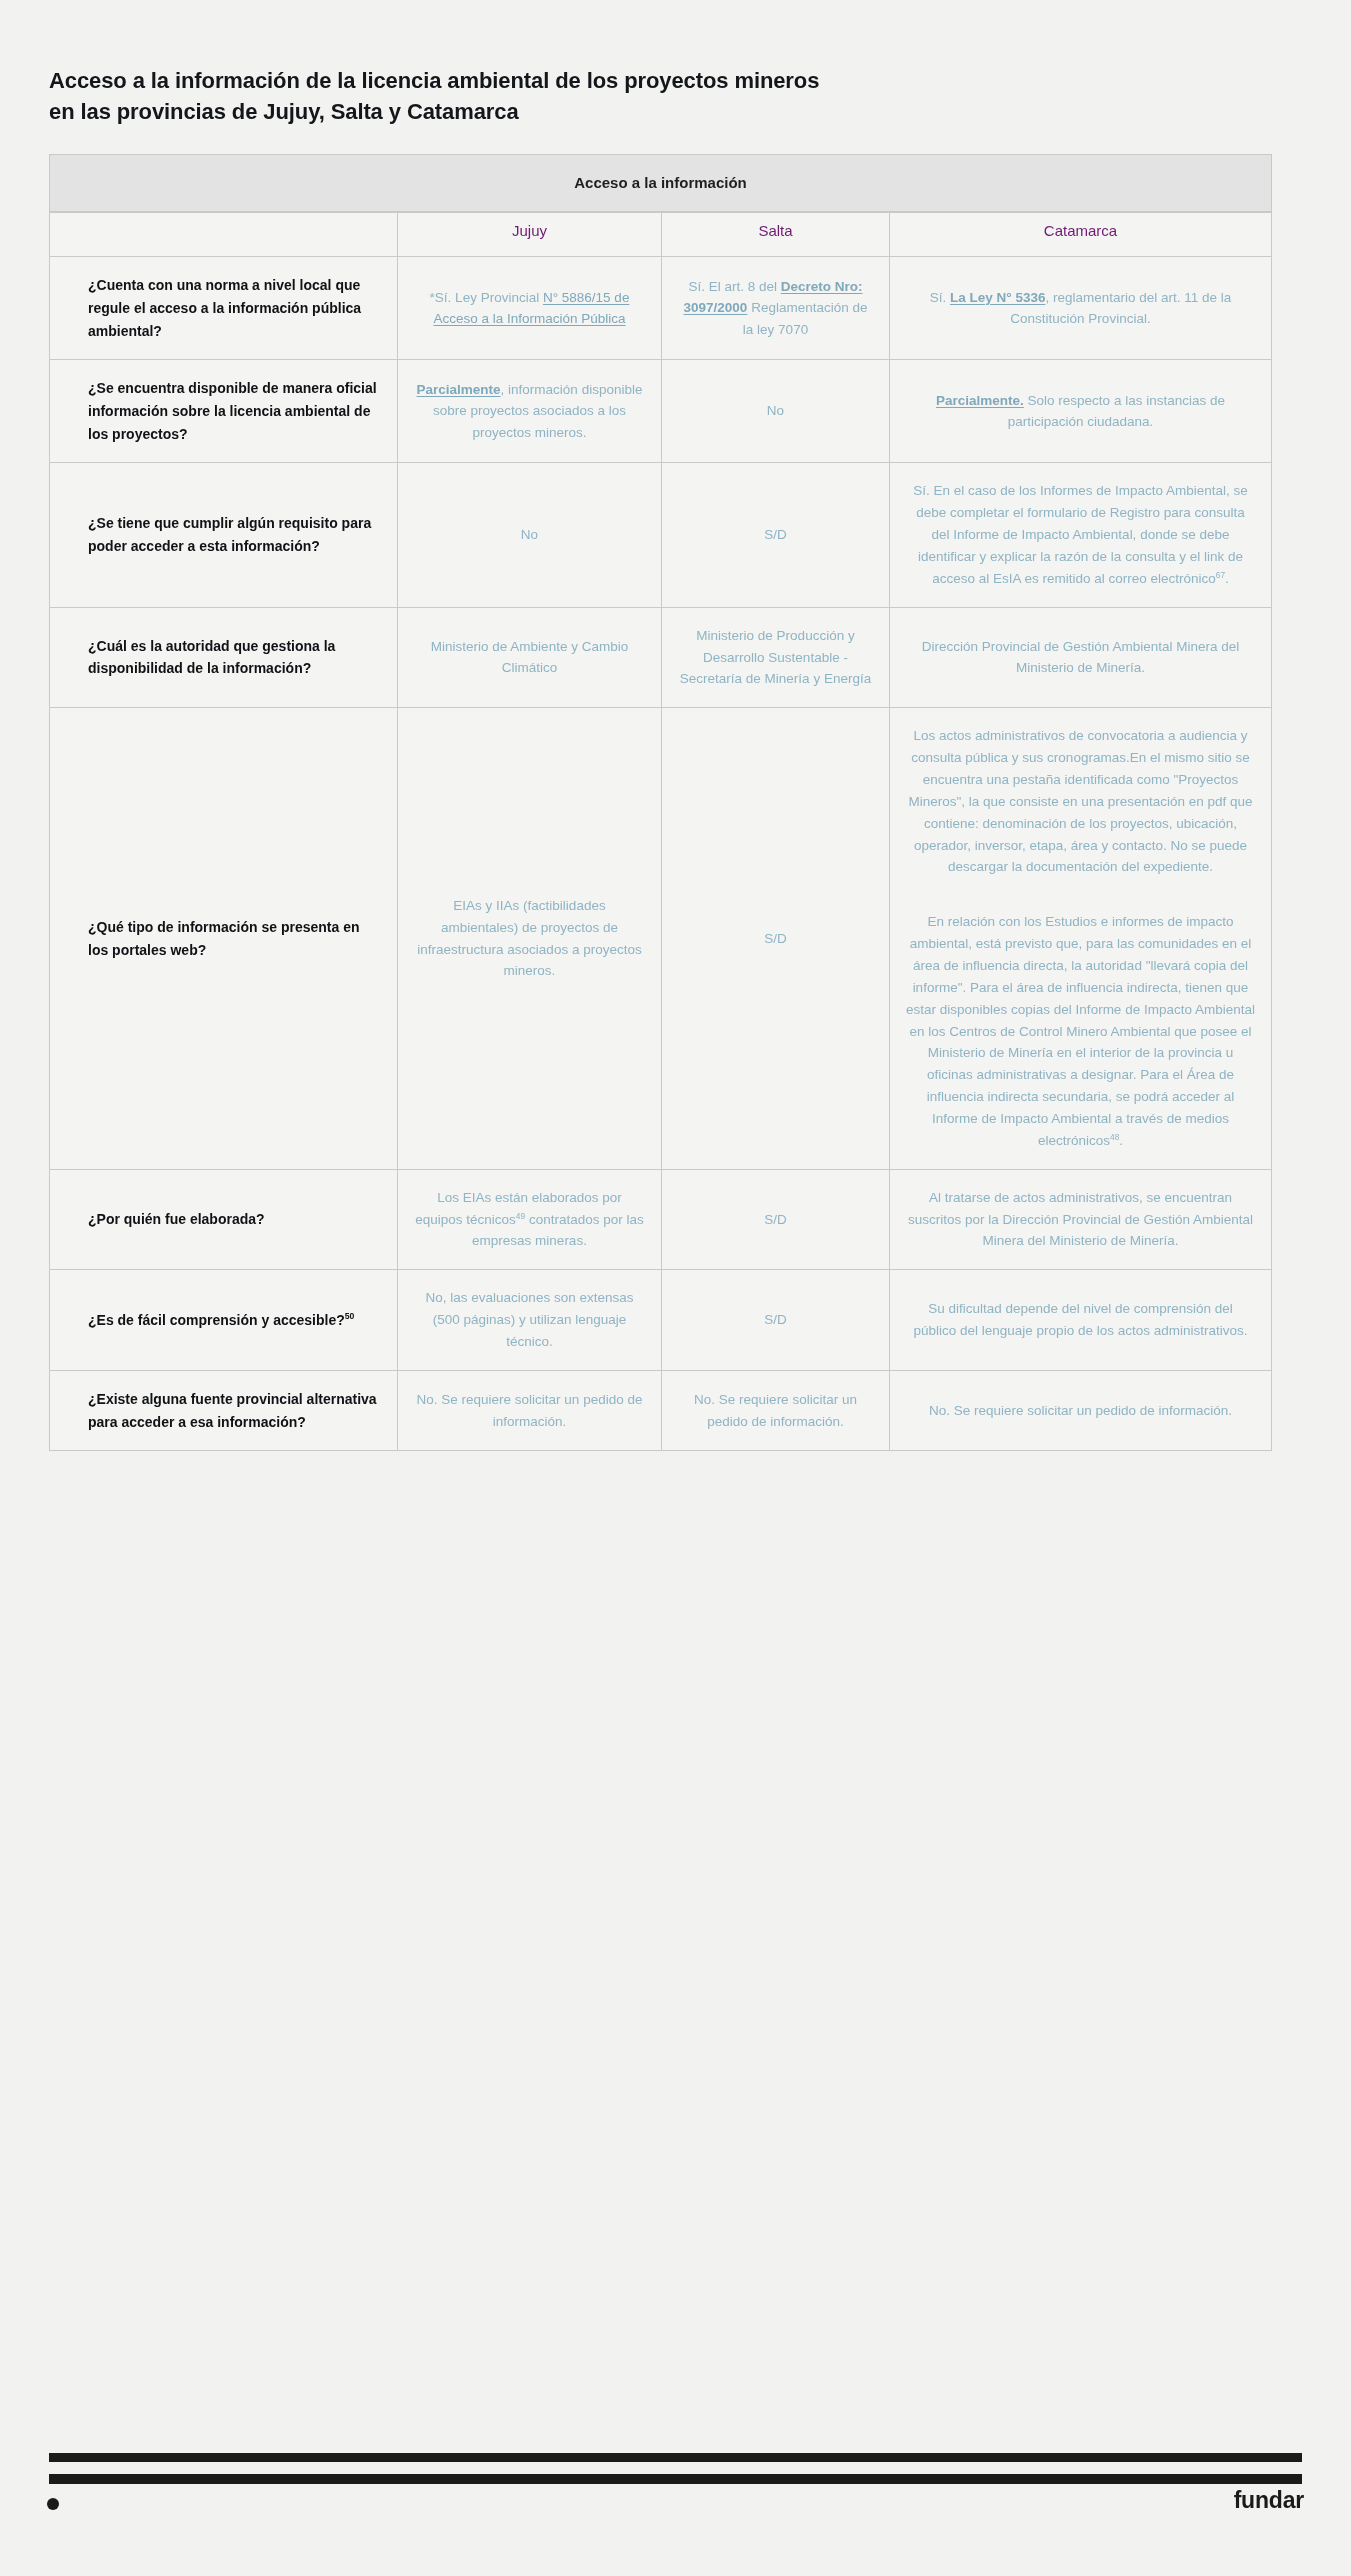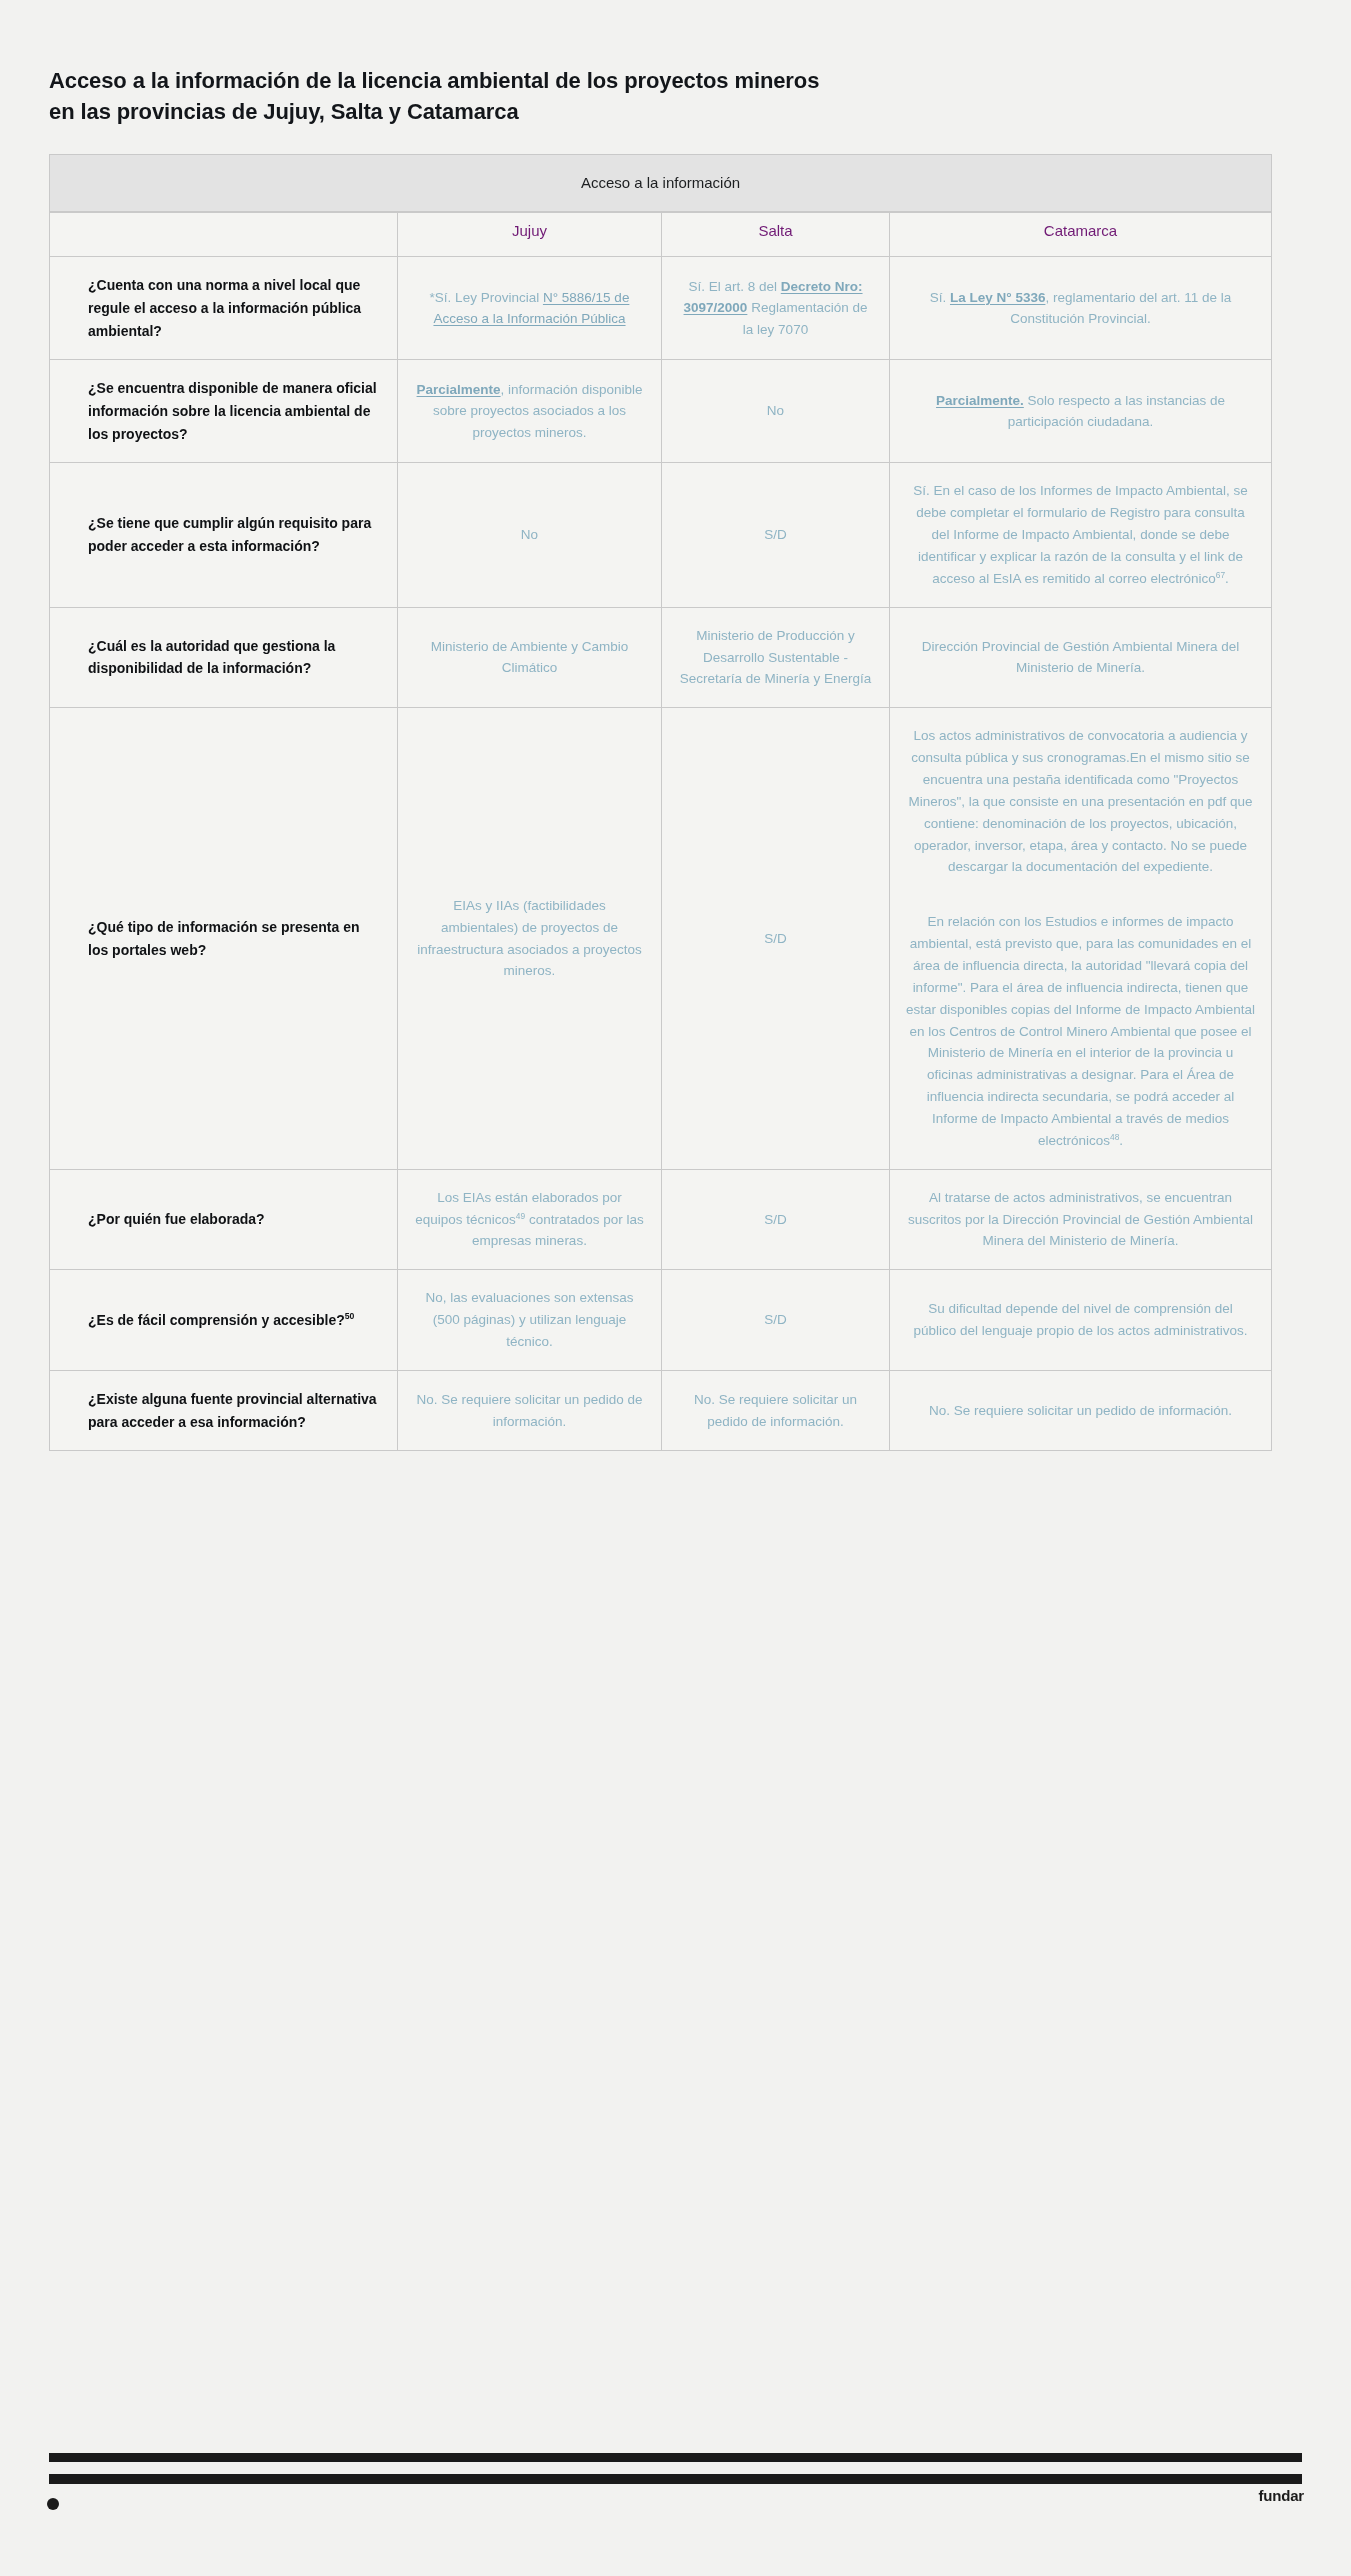--- a/index.html
+++ b/index.html
@@ -55,7 +55,7 @@
     background: #e3e3e3;
     border: 1.2px solid #c9c9c9;
     font-size: 15px;
-    font-weight: normal;
+    font-weight: bold;
     color: #1d1f21;
     text-align: center;
     padding: 18px 6px 19px;

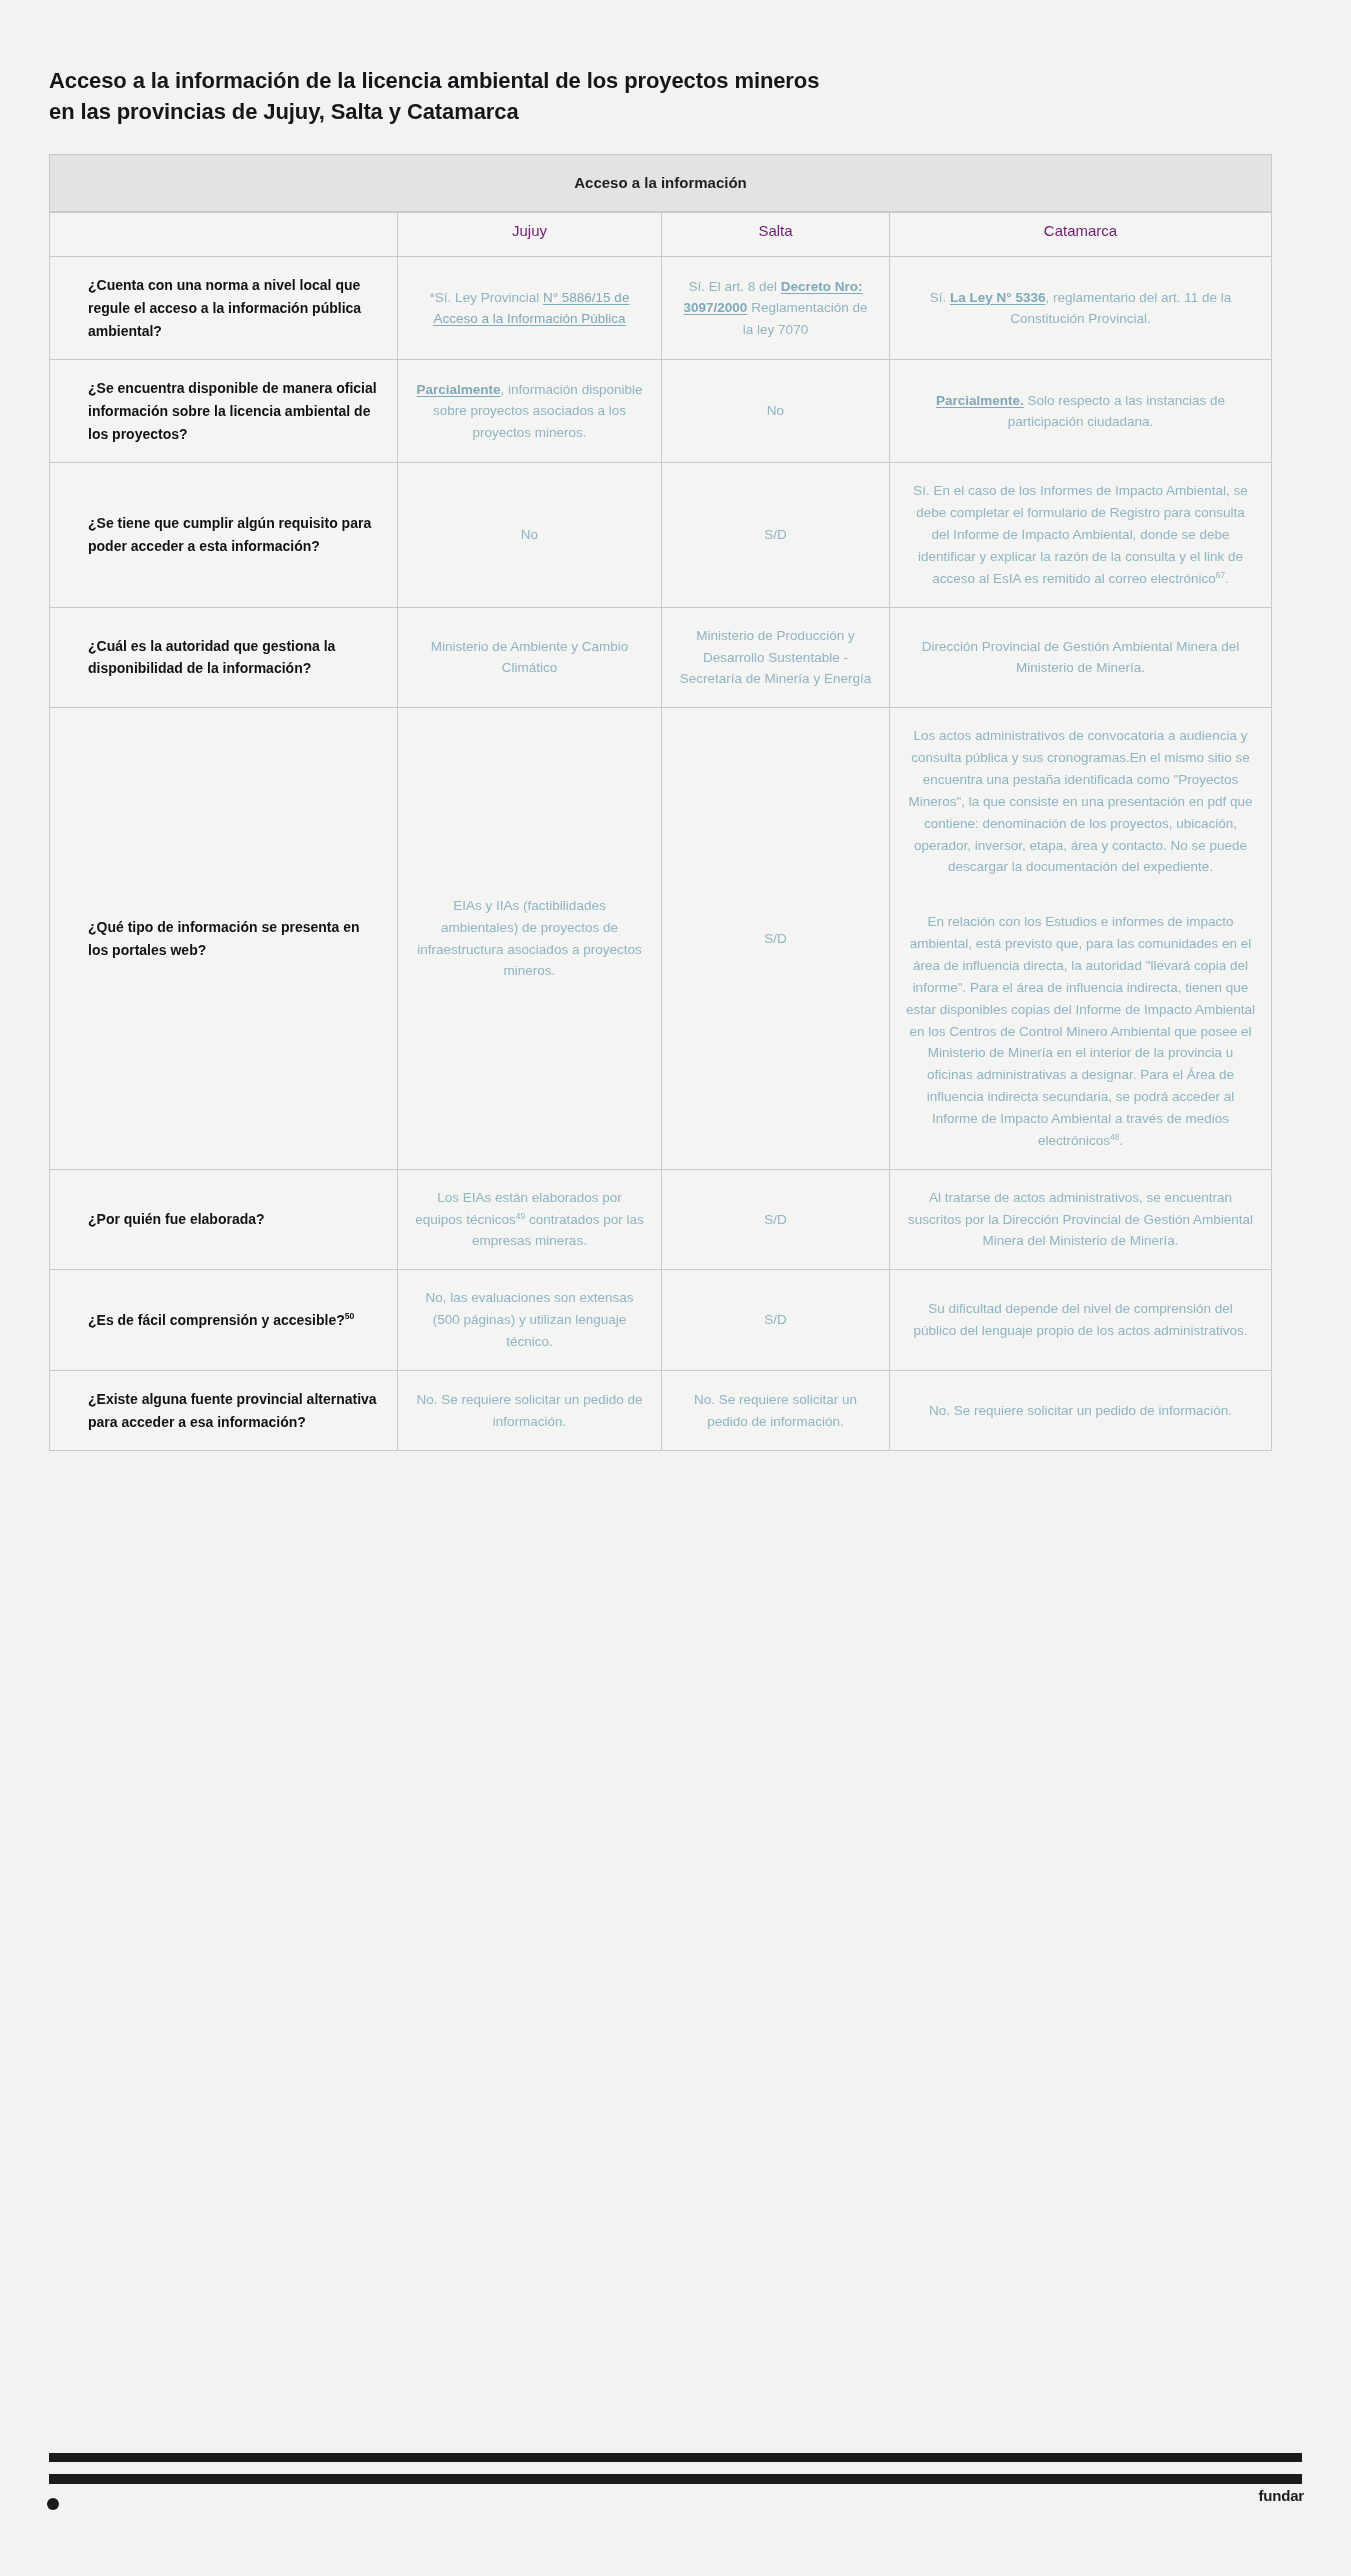--- a/index.html
+++ b/index.html
@@ -148,7 +148,7 @@
     position: absolute;
     right: 48px;
     top: 44px;
-    font-size: 15px;
+    font-size: 23px;
     font-weight: bold;
     color: #1b1b1b;
     letter-spacing: -0.2px;

